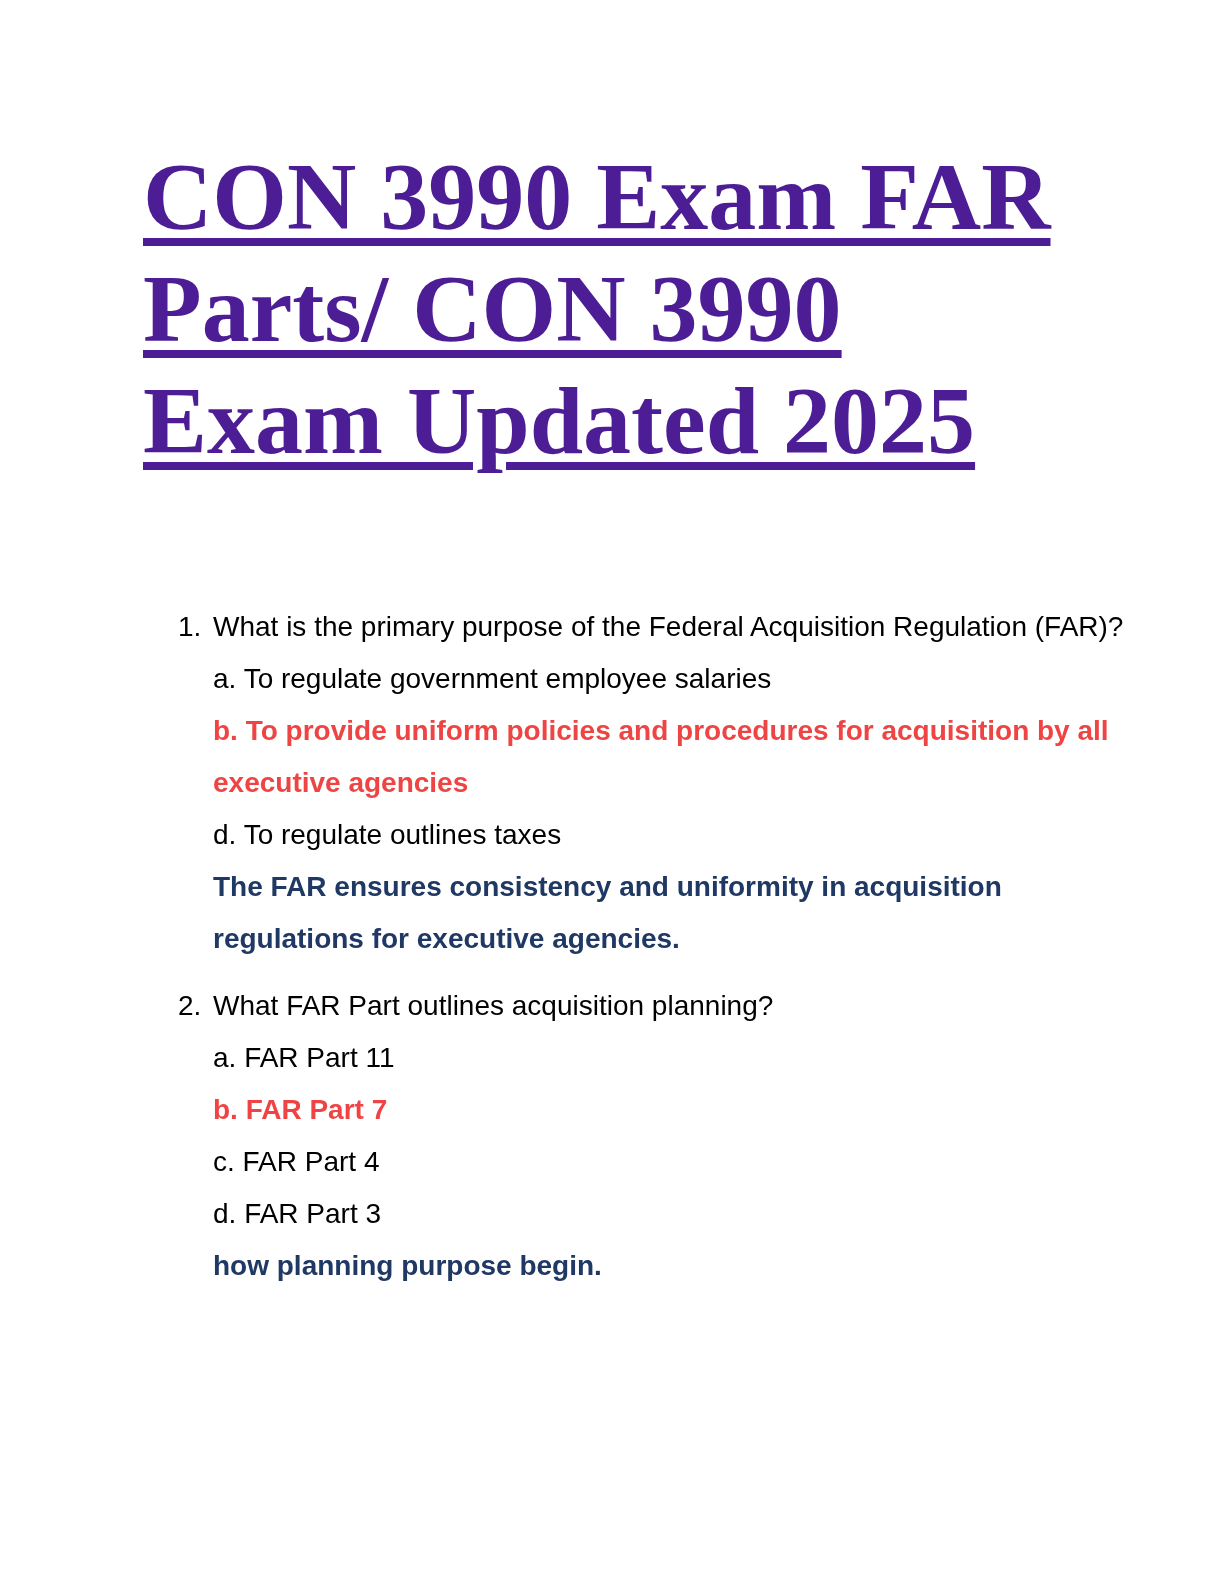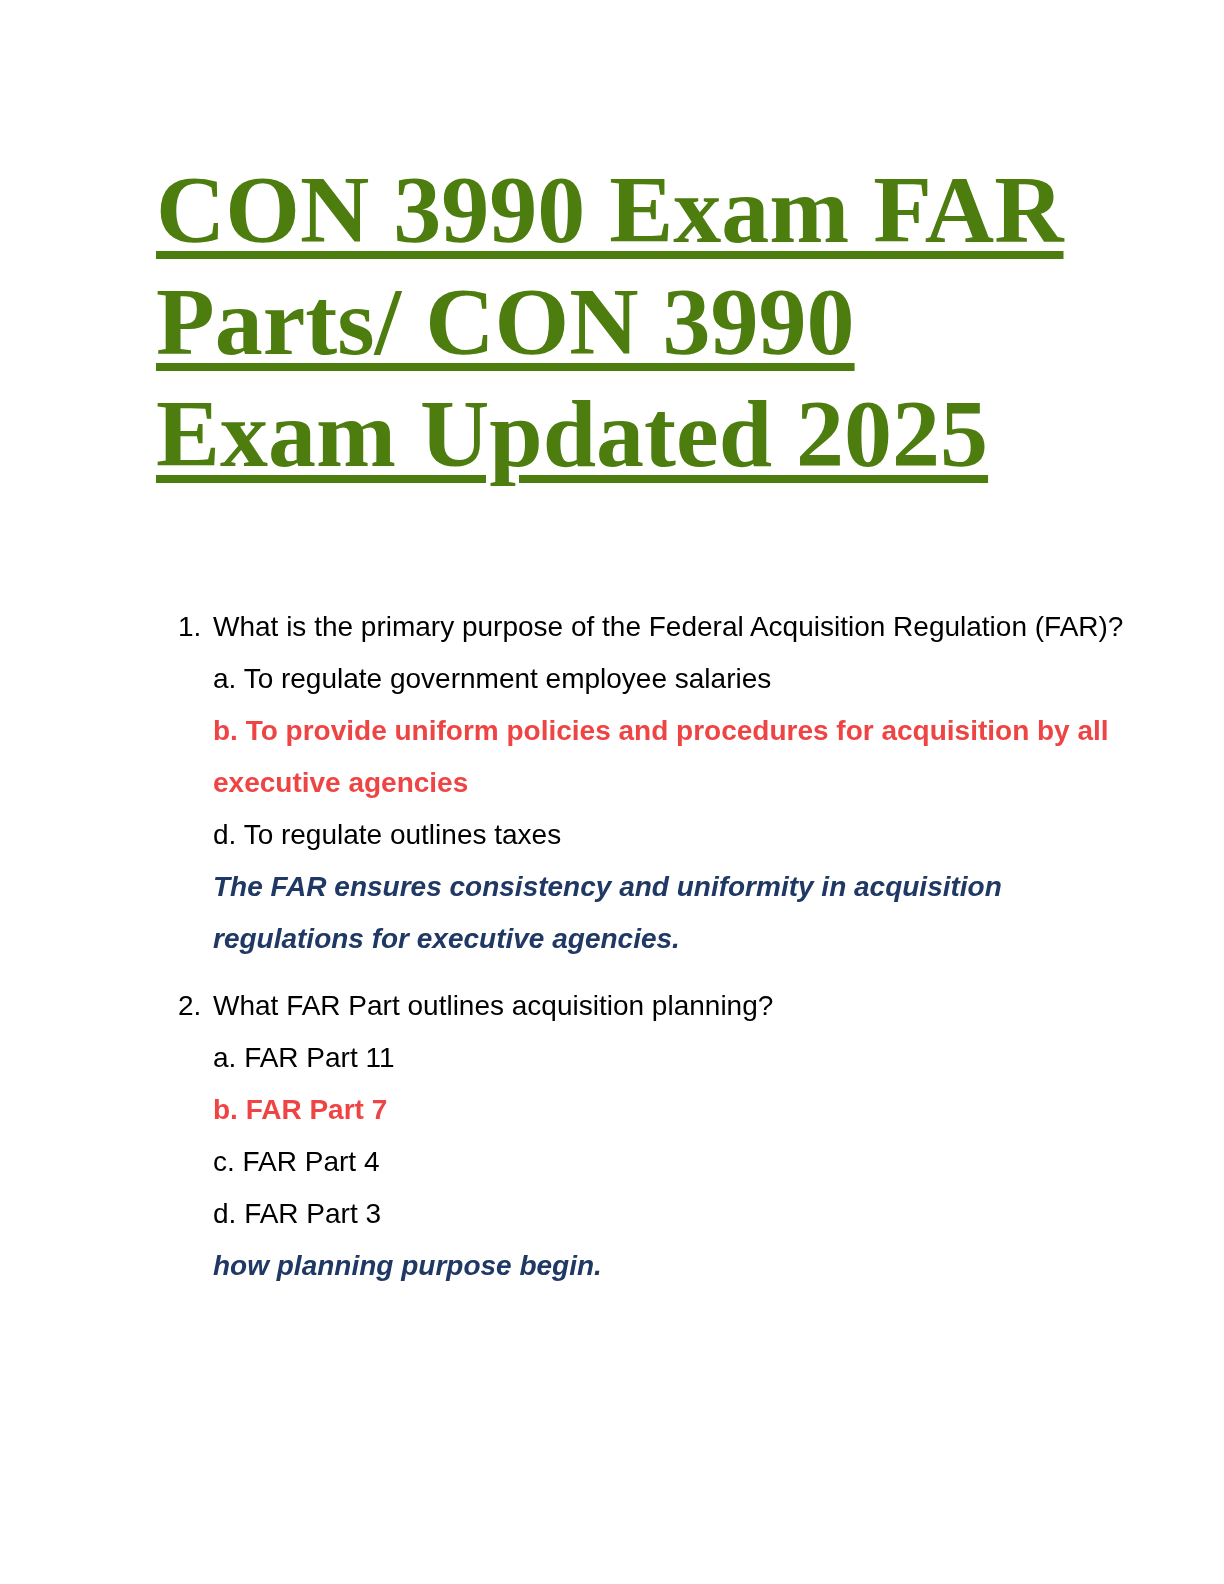--- a/index.html
+++ b/index.html
@@ -19,12 +19,12 @@
     position: absolute;
     left: 140px;
     top: 138px;
-    margin: 16px;
+    margin: 3px;
     font-family: "Liberation Serif", serif;
     font-weight: bold;
     font-size: 96px;
     line-height: 112px;
-    color: #4d7c0f;
+    color: #4c1d95;
     letter-spacing: 0;
     white-space: nowrap;
   }

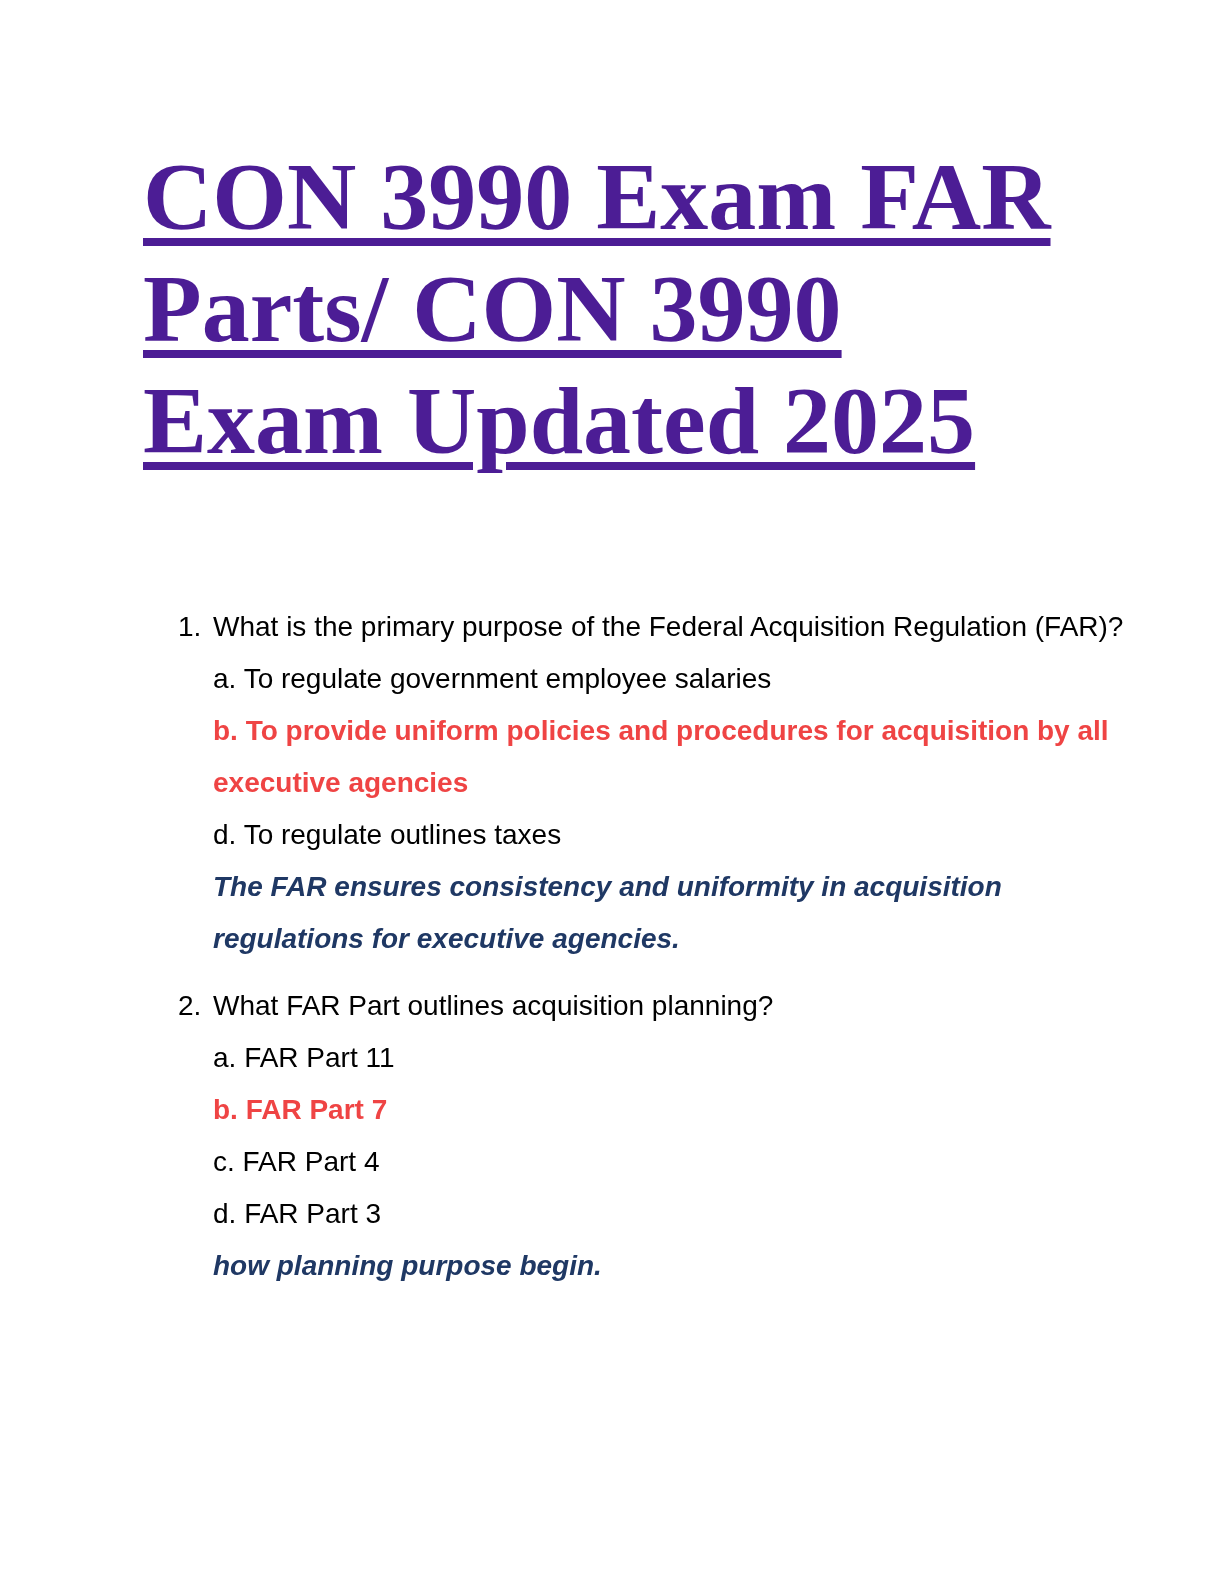--- a/index.html
+++ b/index.html
@@ -61,7 +61,6 @@
   .expl {
     color: #1f3864;
     font-weight: bold;
-    font-style: italic;
   }
   .question-block.gap-before {
     margin-top: 15px;

